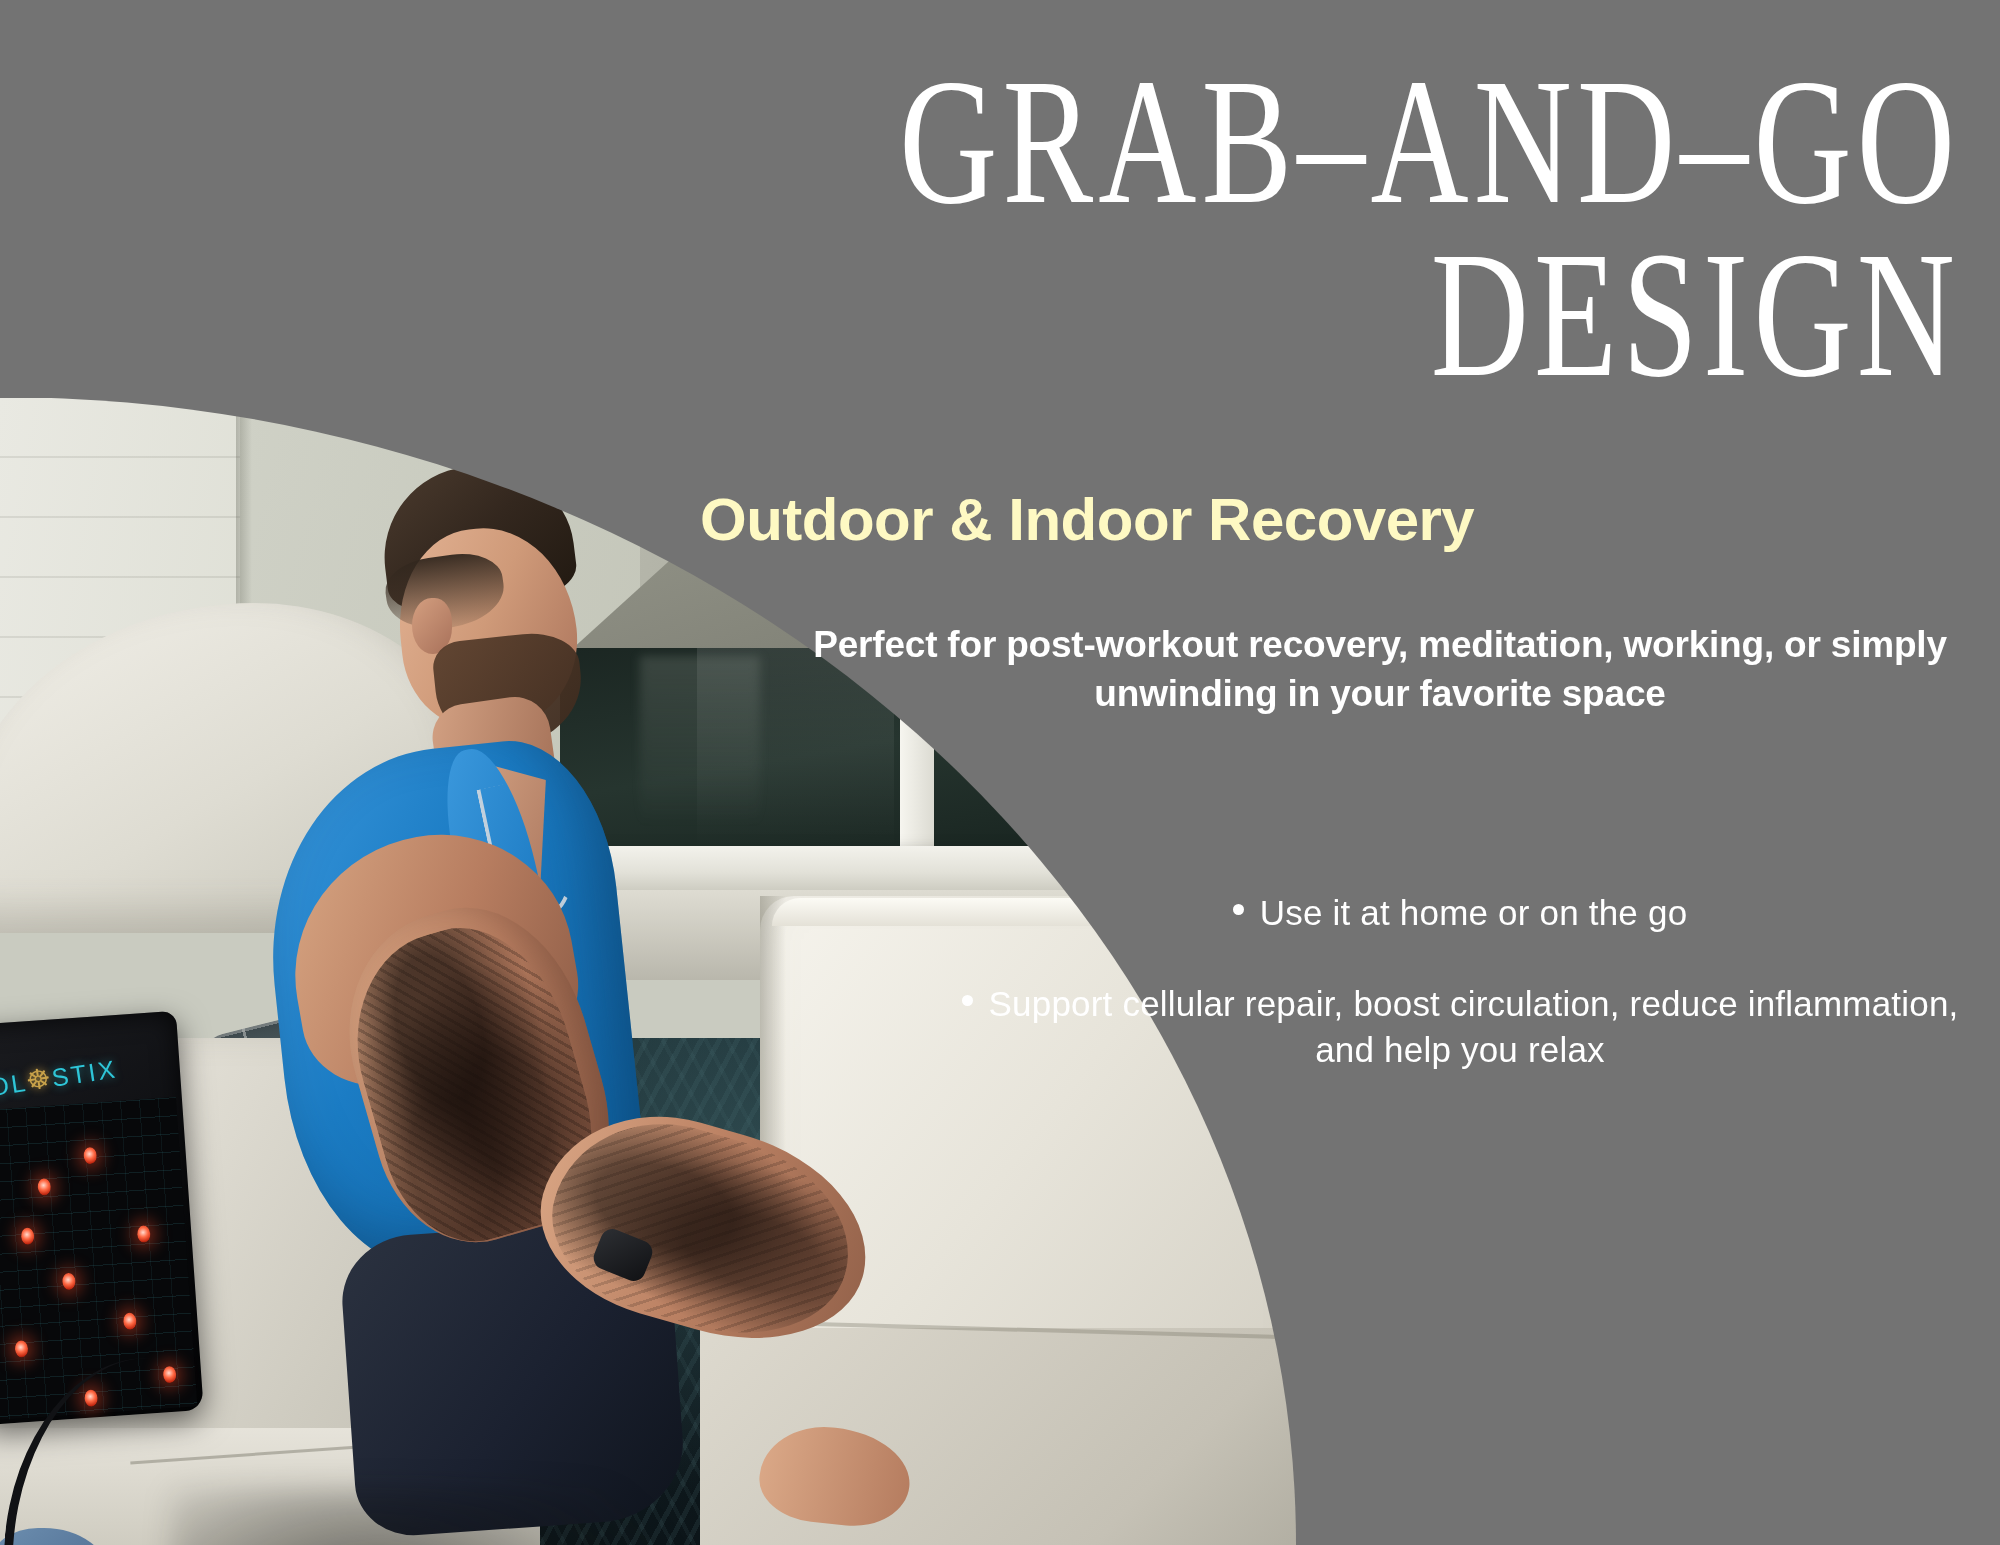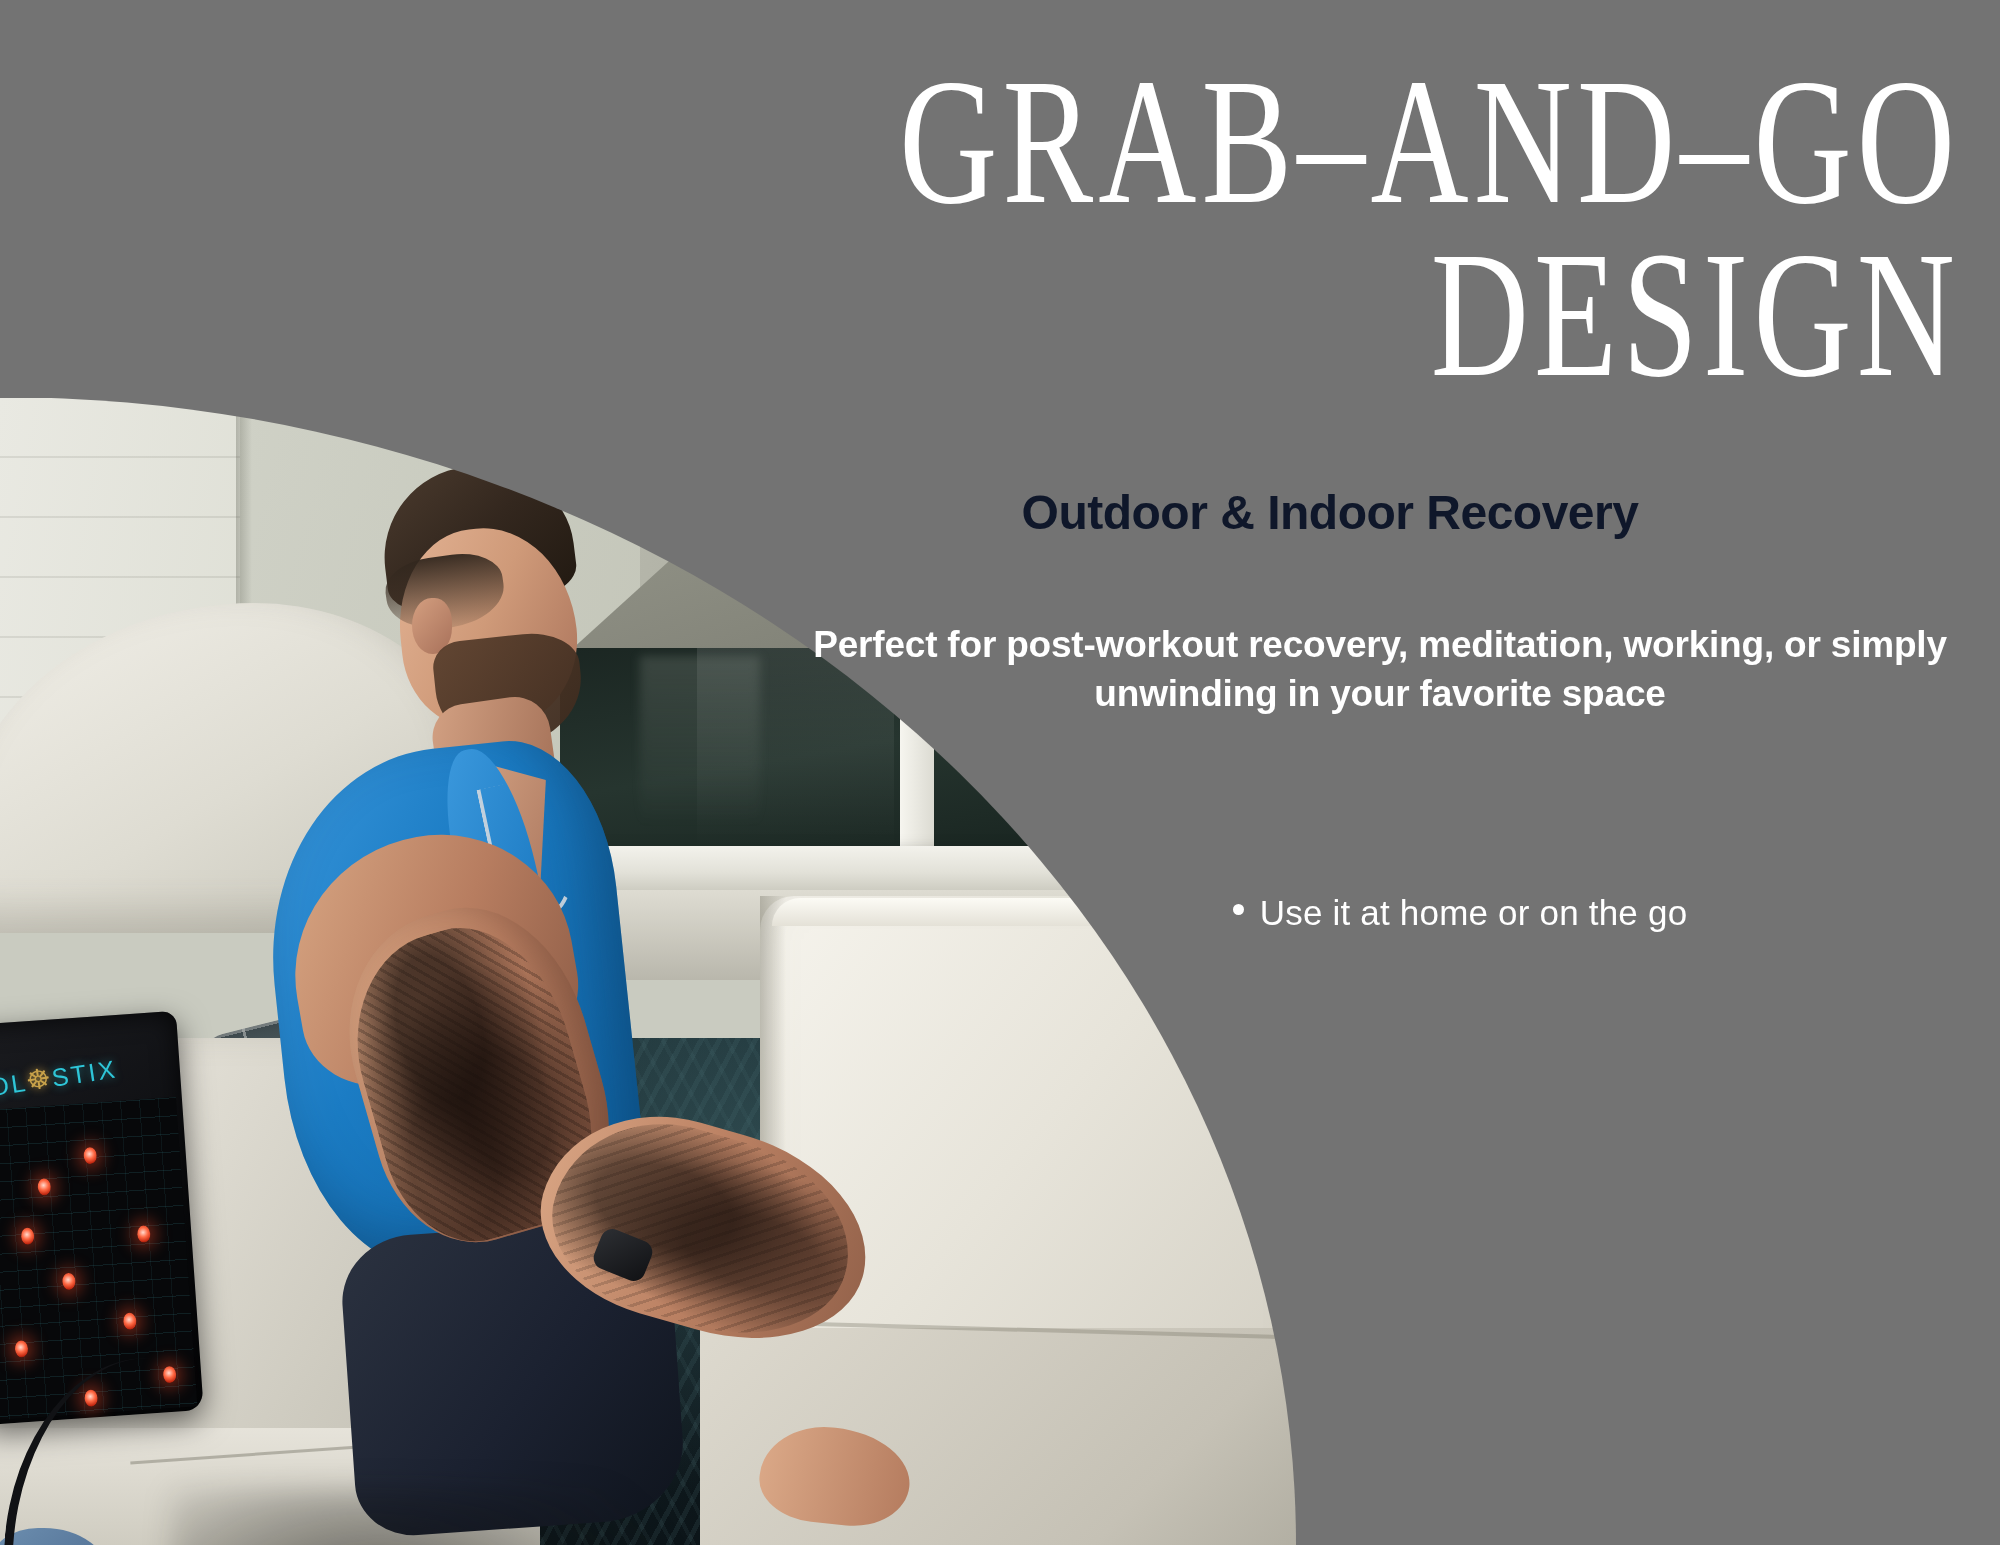--- a/index.html
+++ b/index.html
@@ -367,9 +367,9 @@
     position: absolute;
     left: 700px; top: 487px;
     width: 1260px;
-    text-align: center;
-    color: #0f172a;
-    font-size: 48px;
+    text-align: left;
+    color: #fef9c3;
+    font-size: 60px;
     font-weight: 700;
     letter-spacing: -0.5px;
     line-height: 1.1;

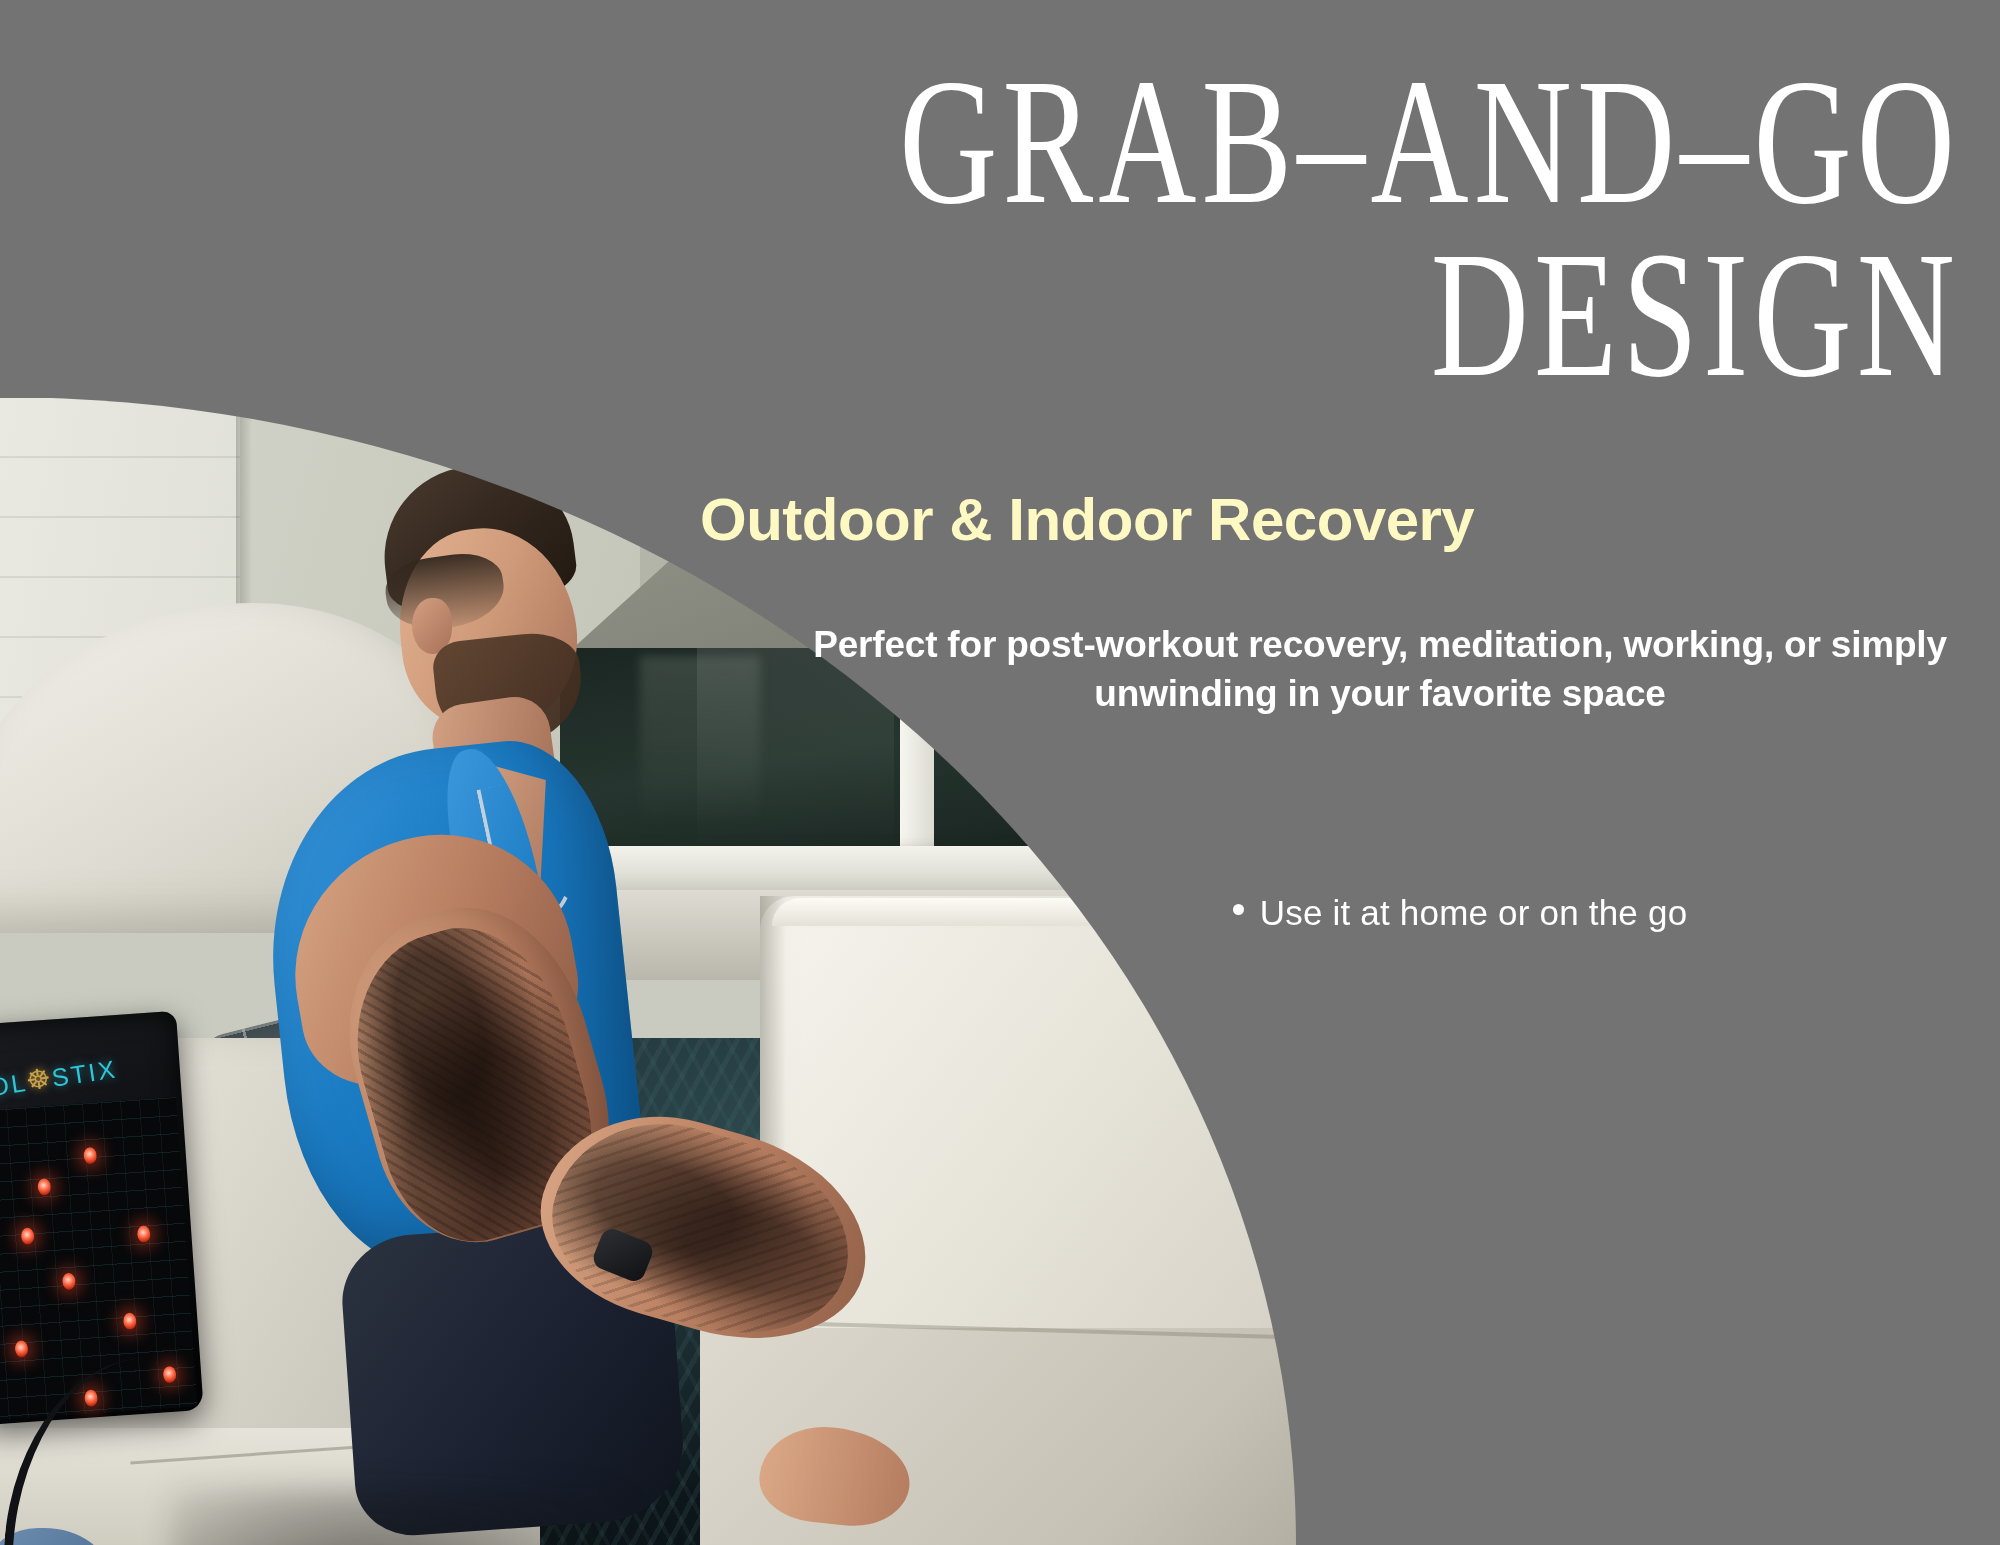--- a/index.html
+++ b/index.html
@@ -496,6 +496,10 @@
       <span class="dot"></span><span class="btext">Use it at home or on the go</span>
       
     </div>
+    <div class="bullet-row">
+      <span class="dot"></span><span class="btext">Support cellular repair, boost circulation, reduce inflammation, and help you relax</span>
+      
+    </div>
   </div>
 
 </div>

